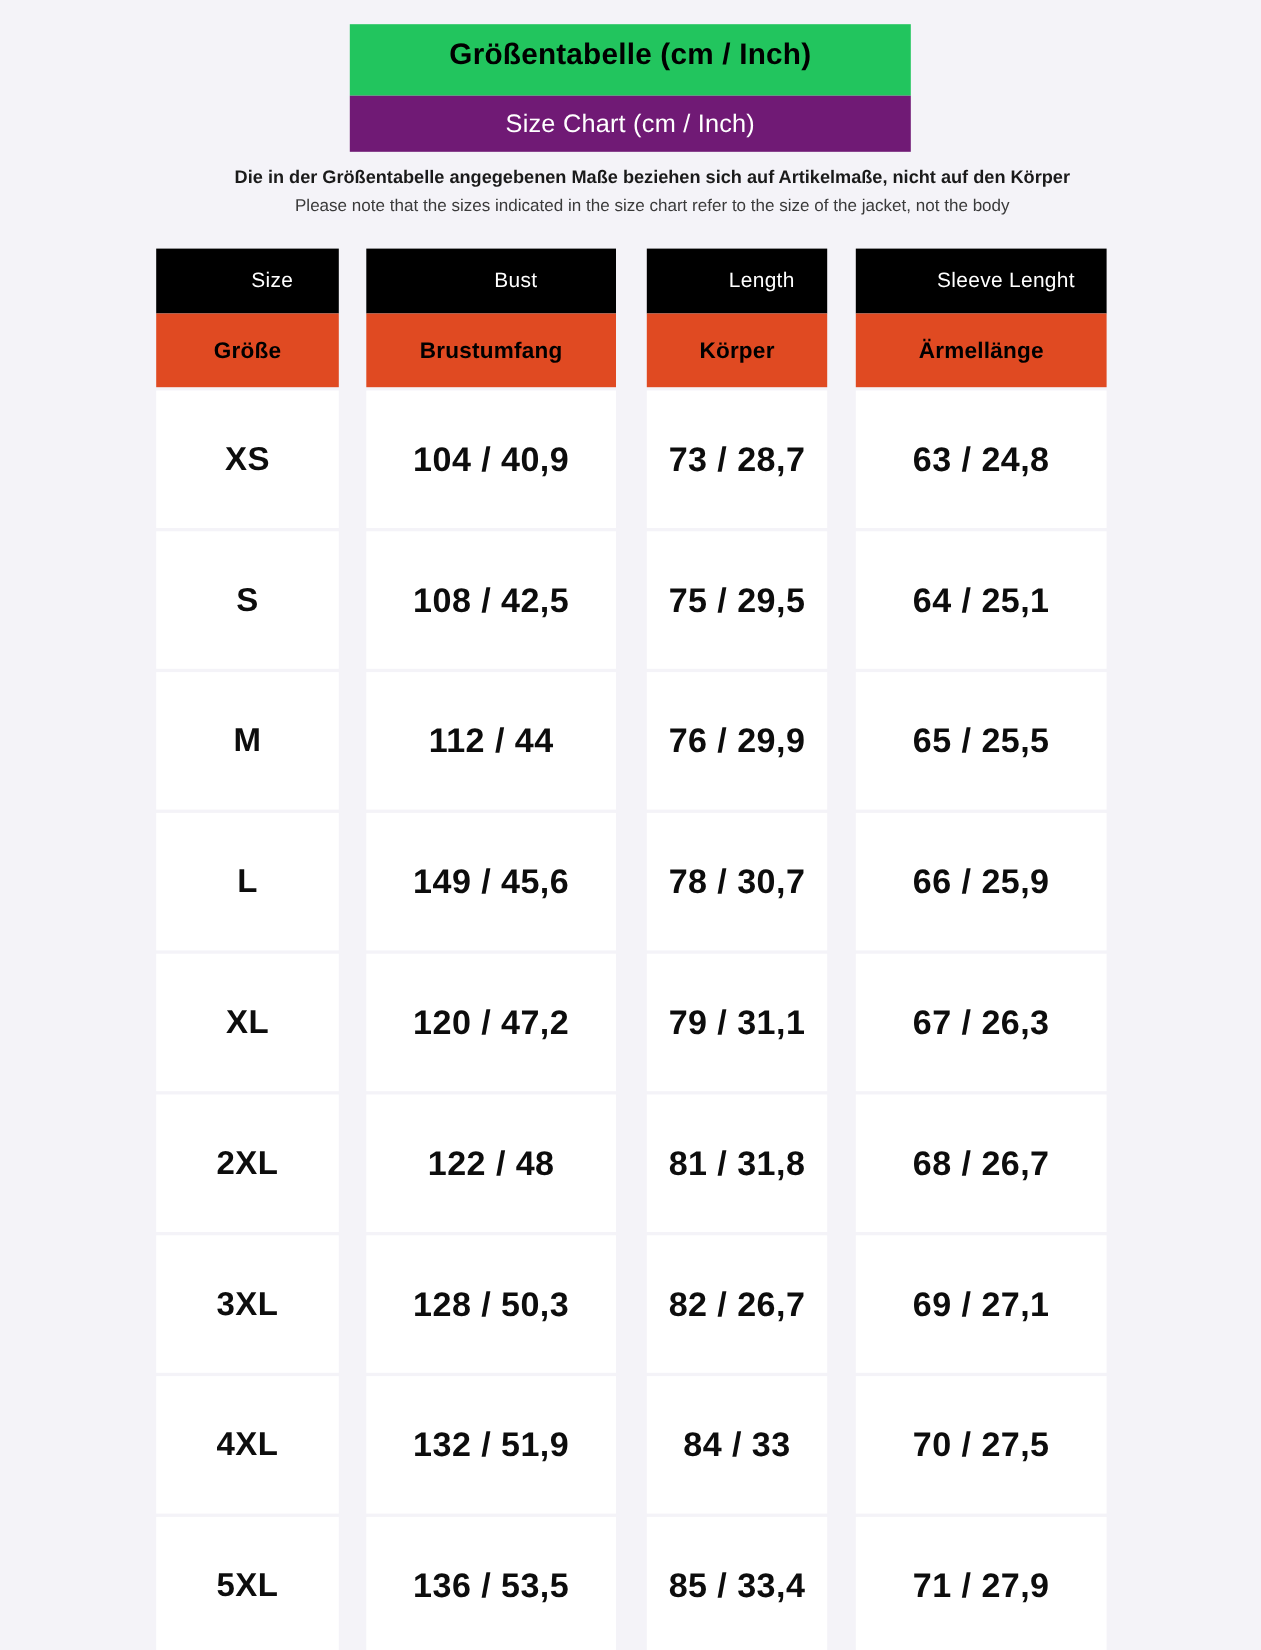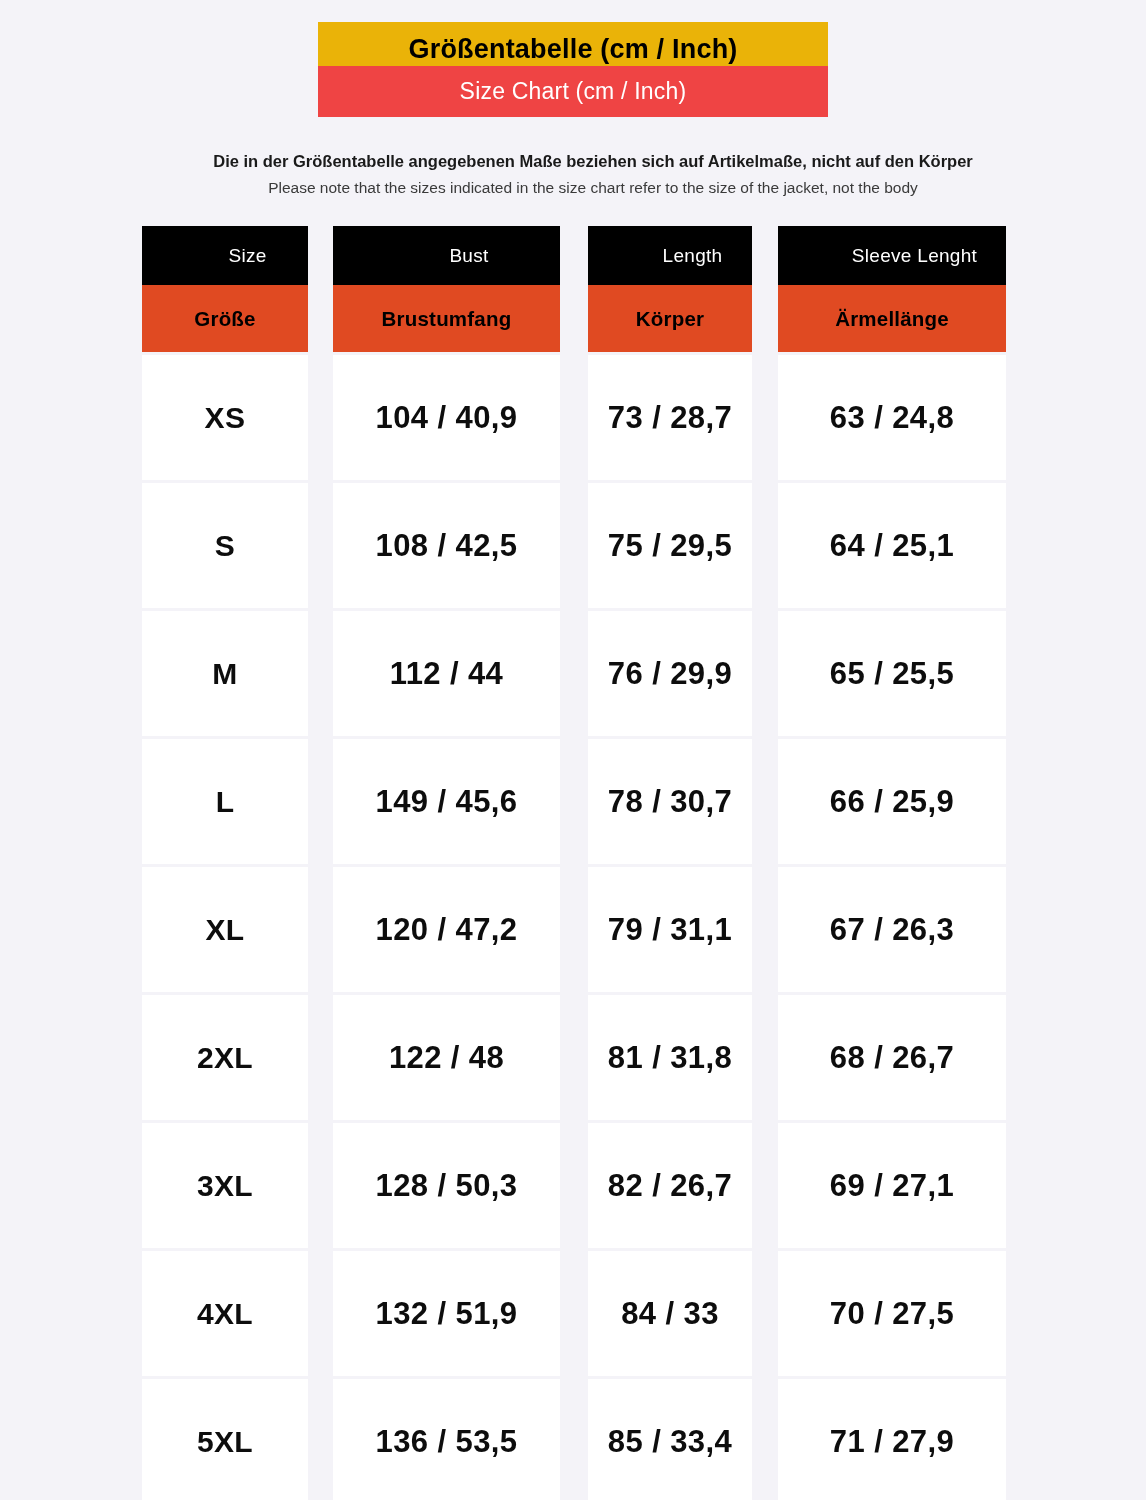--- a/index.html
+++ b/index.html
@@ -27,9 +27,9 @@
     width: 510px;
   }
   .banner-de {
-    background: #eab308;
+    background: #22c55e;
     color: #000000;
-    height: 44px;
+    height: 65px;
     line-height: 55px;
     text-align: center;
     font-size: 27px;

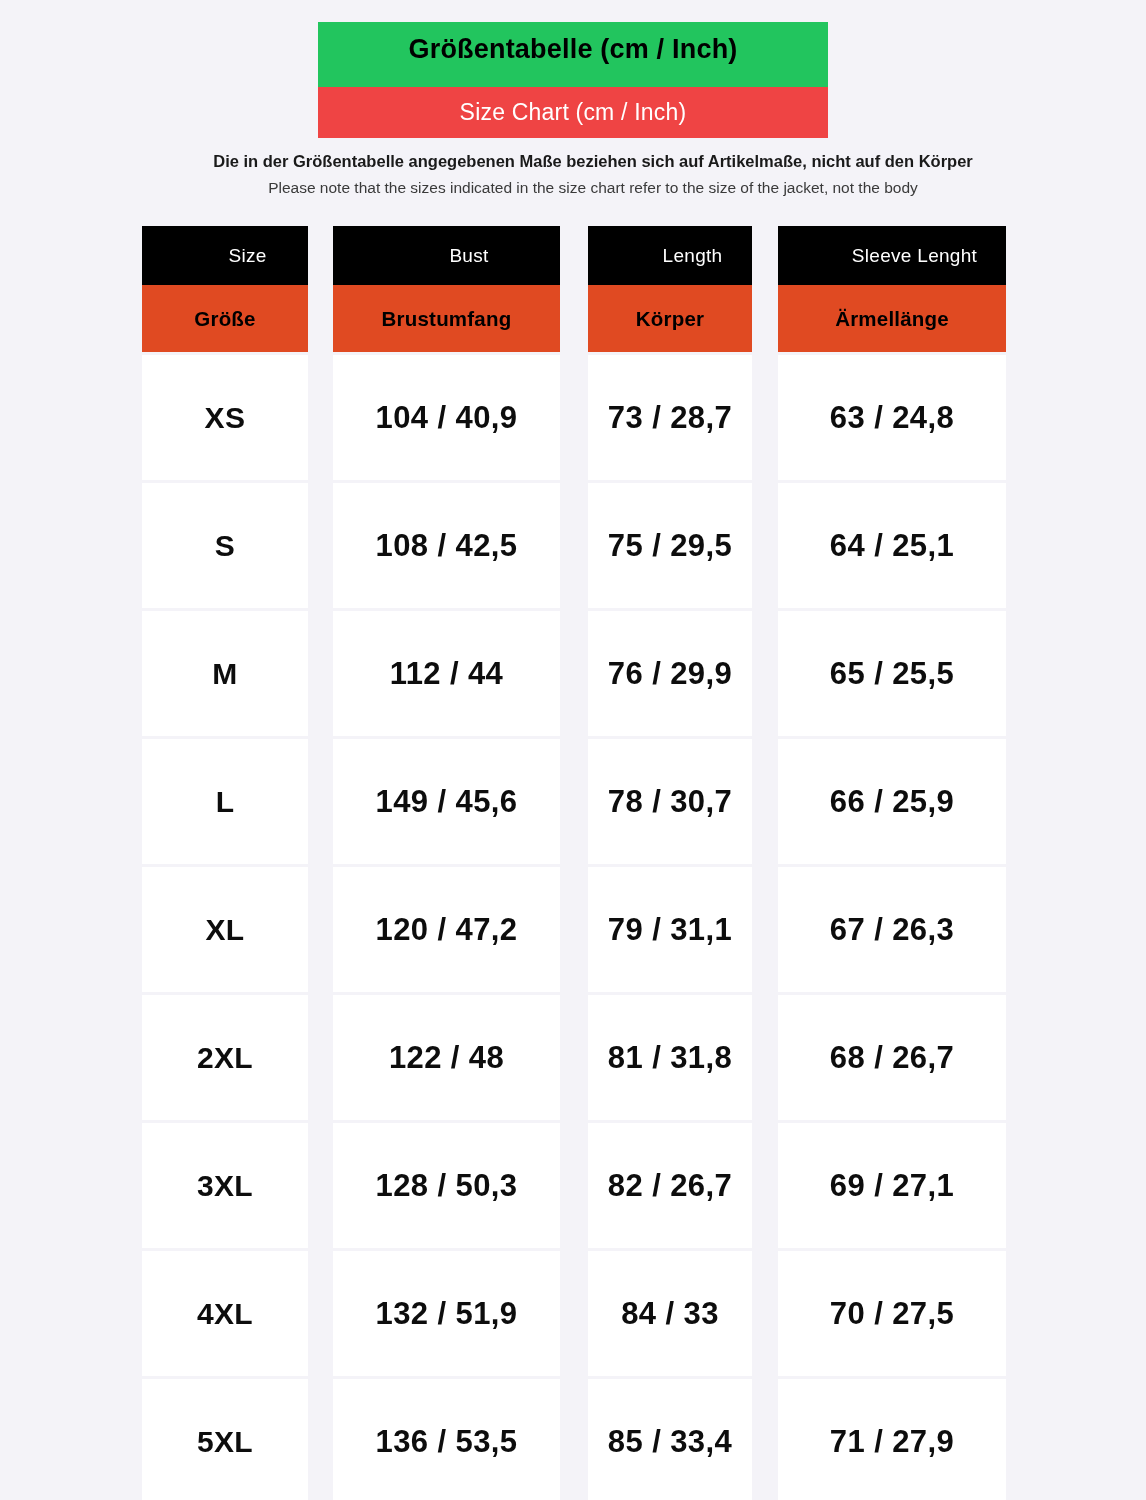--- a/index.html
+++ b/index.html
@@ -38,7 +38,7 @@
     white-space: nowrap;
   }
   .banner-en {
-    background: #ef4444;
+    background: #701a75;
     color: #ffffff;
     height: 51px;
     line-height: 51px;

